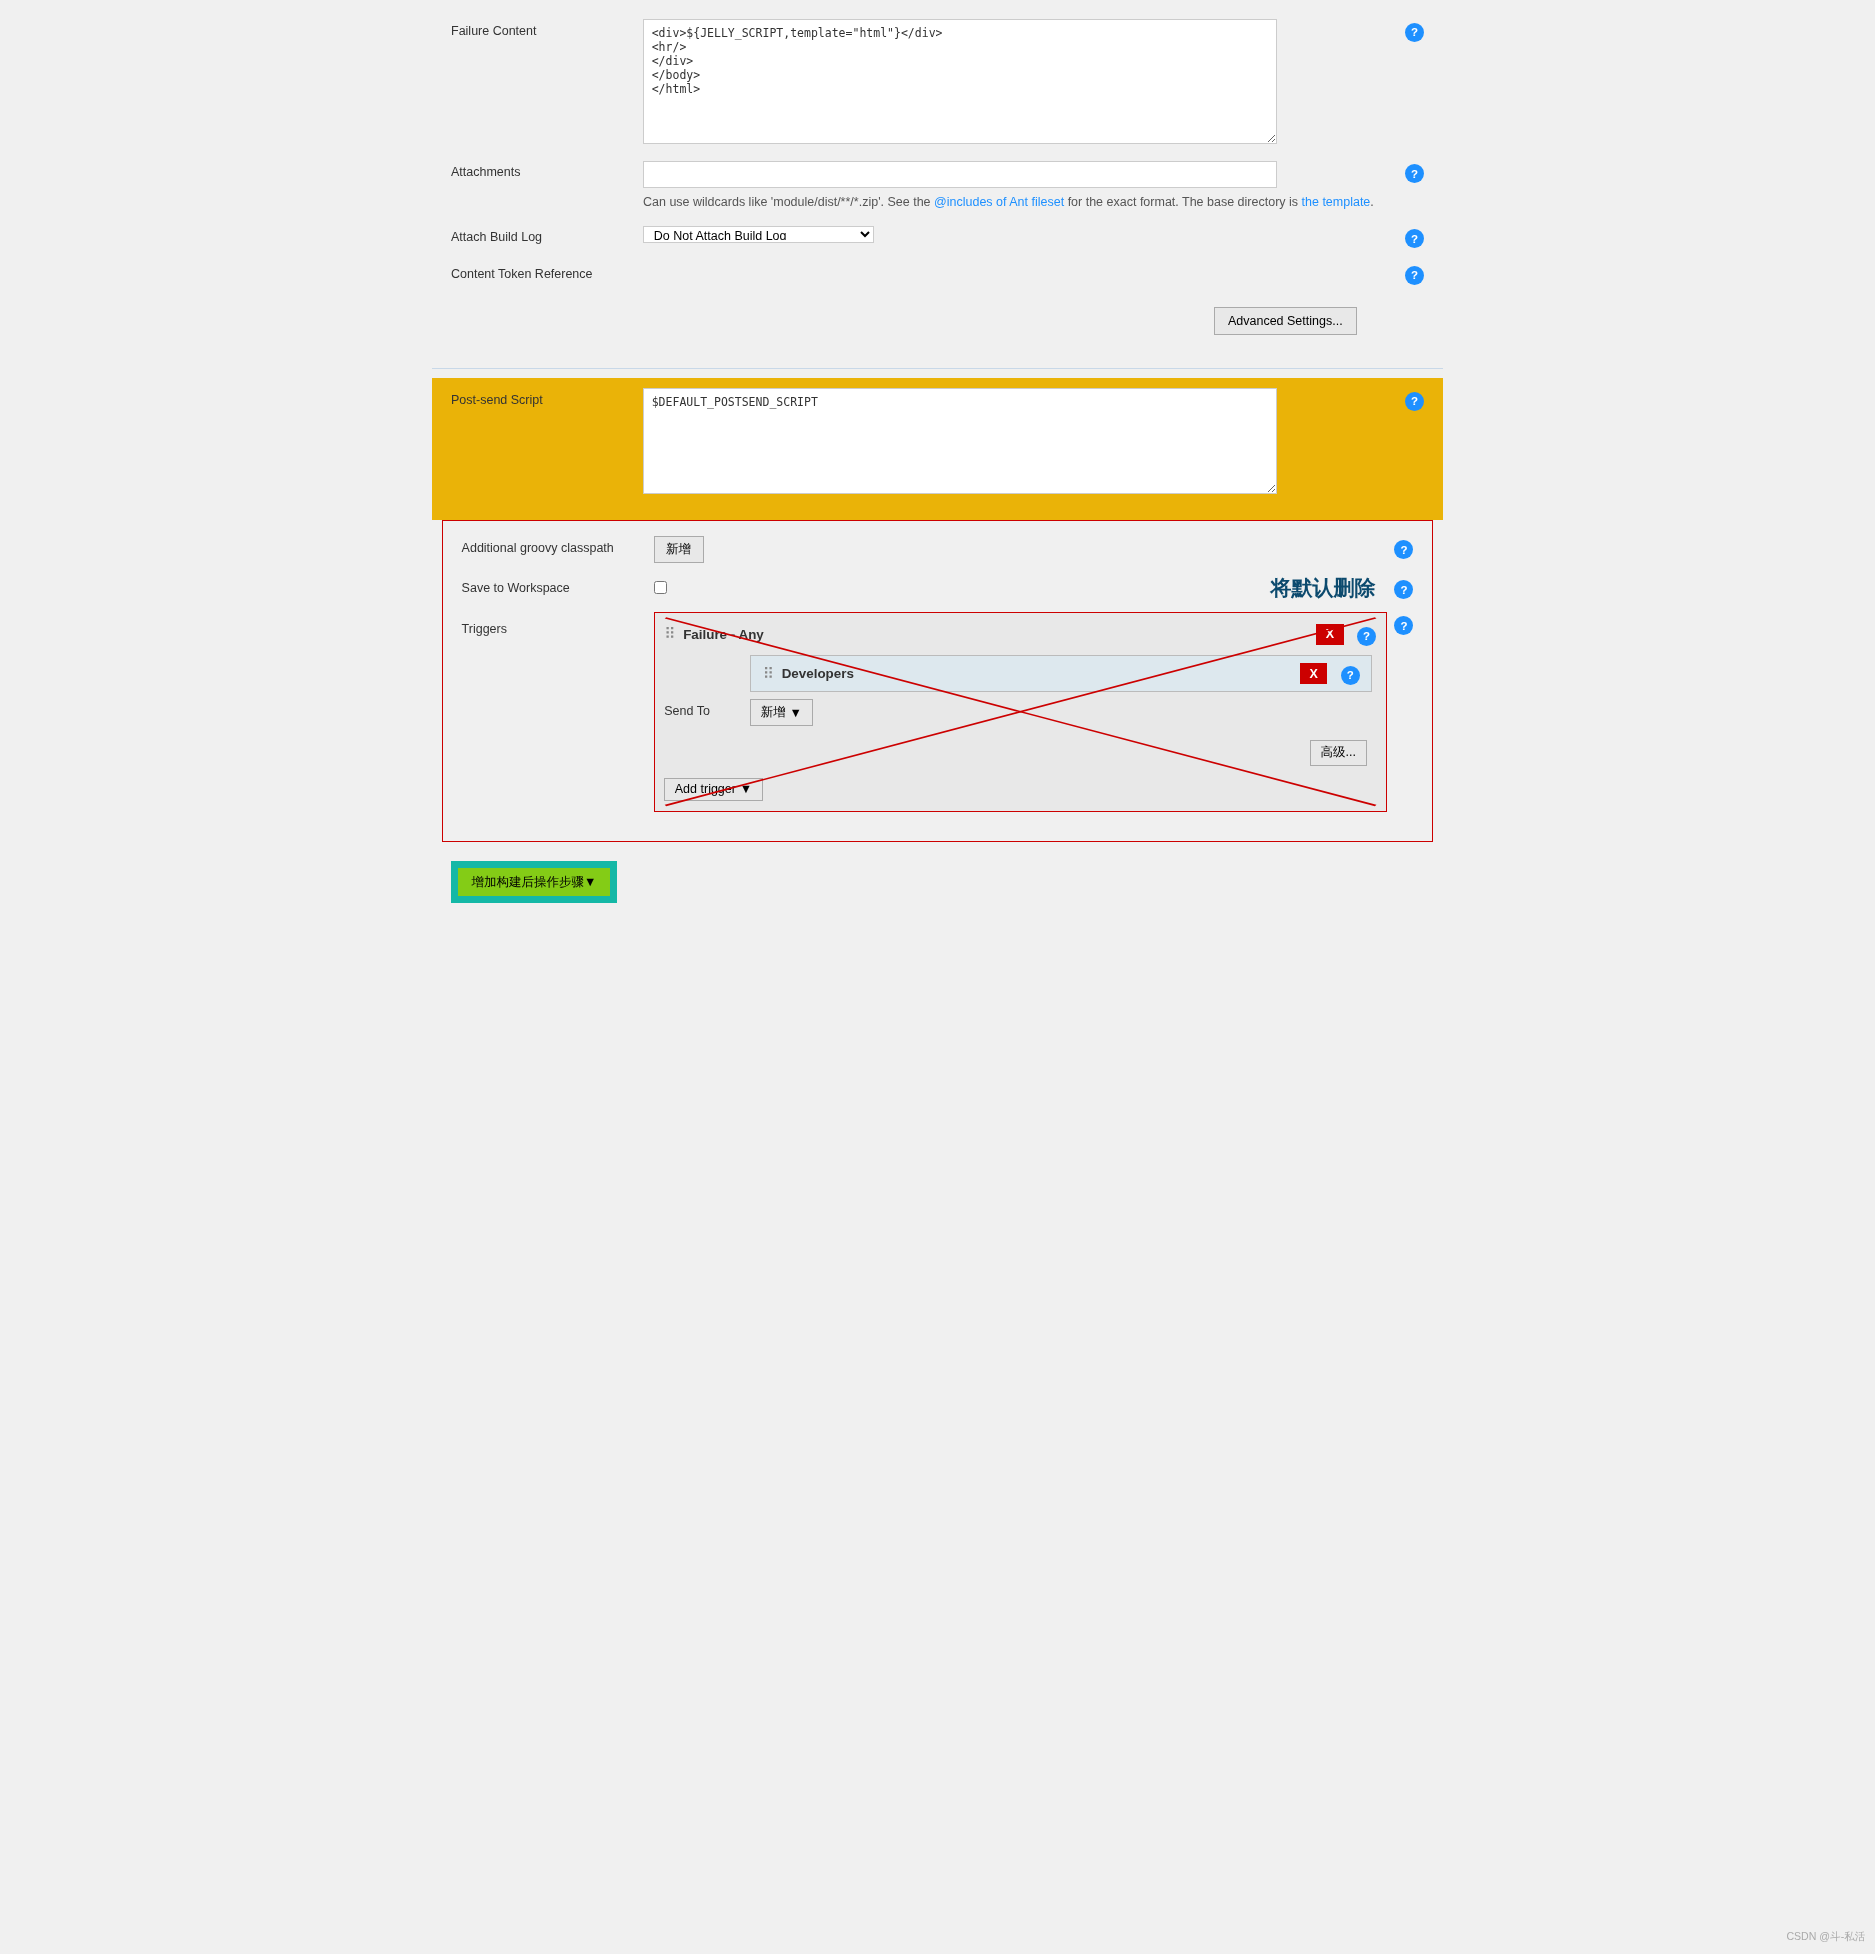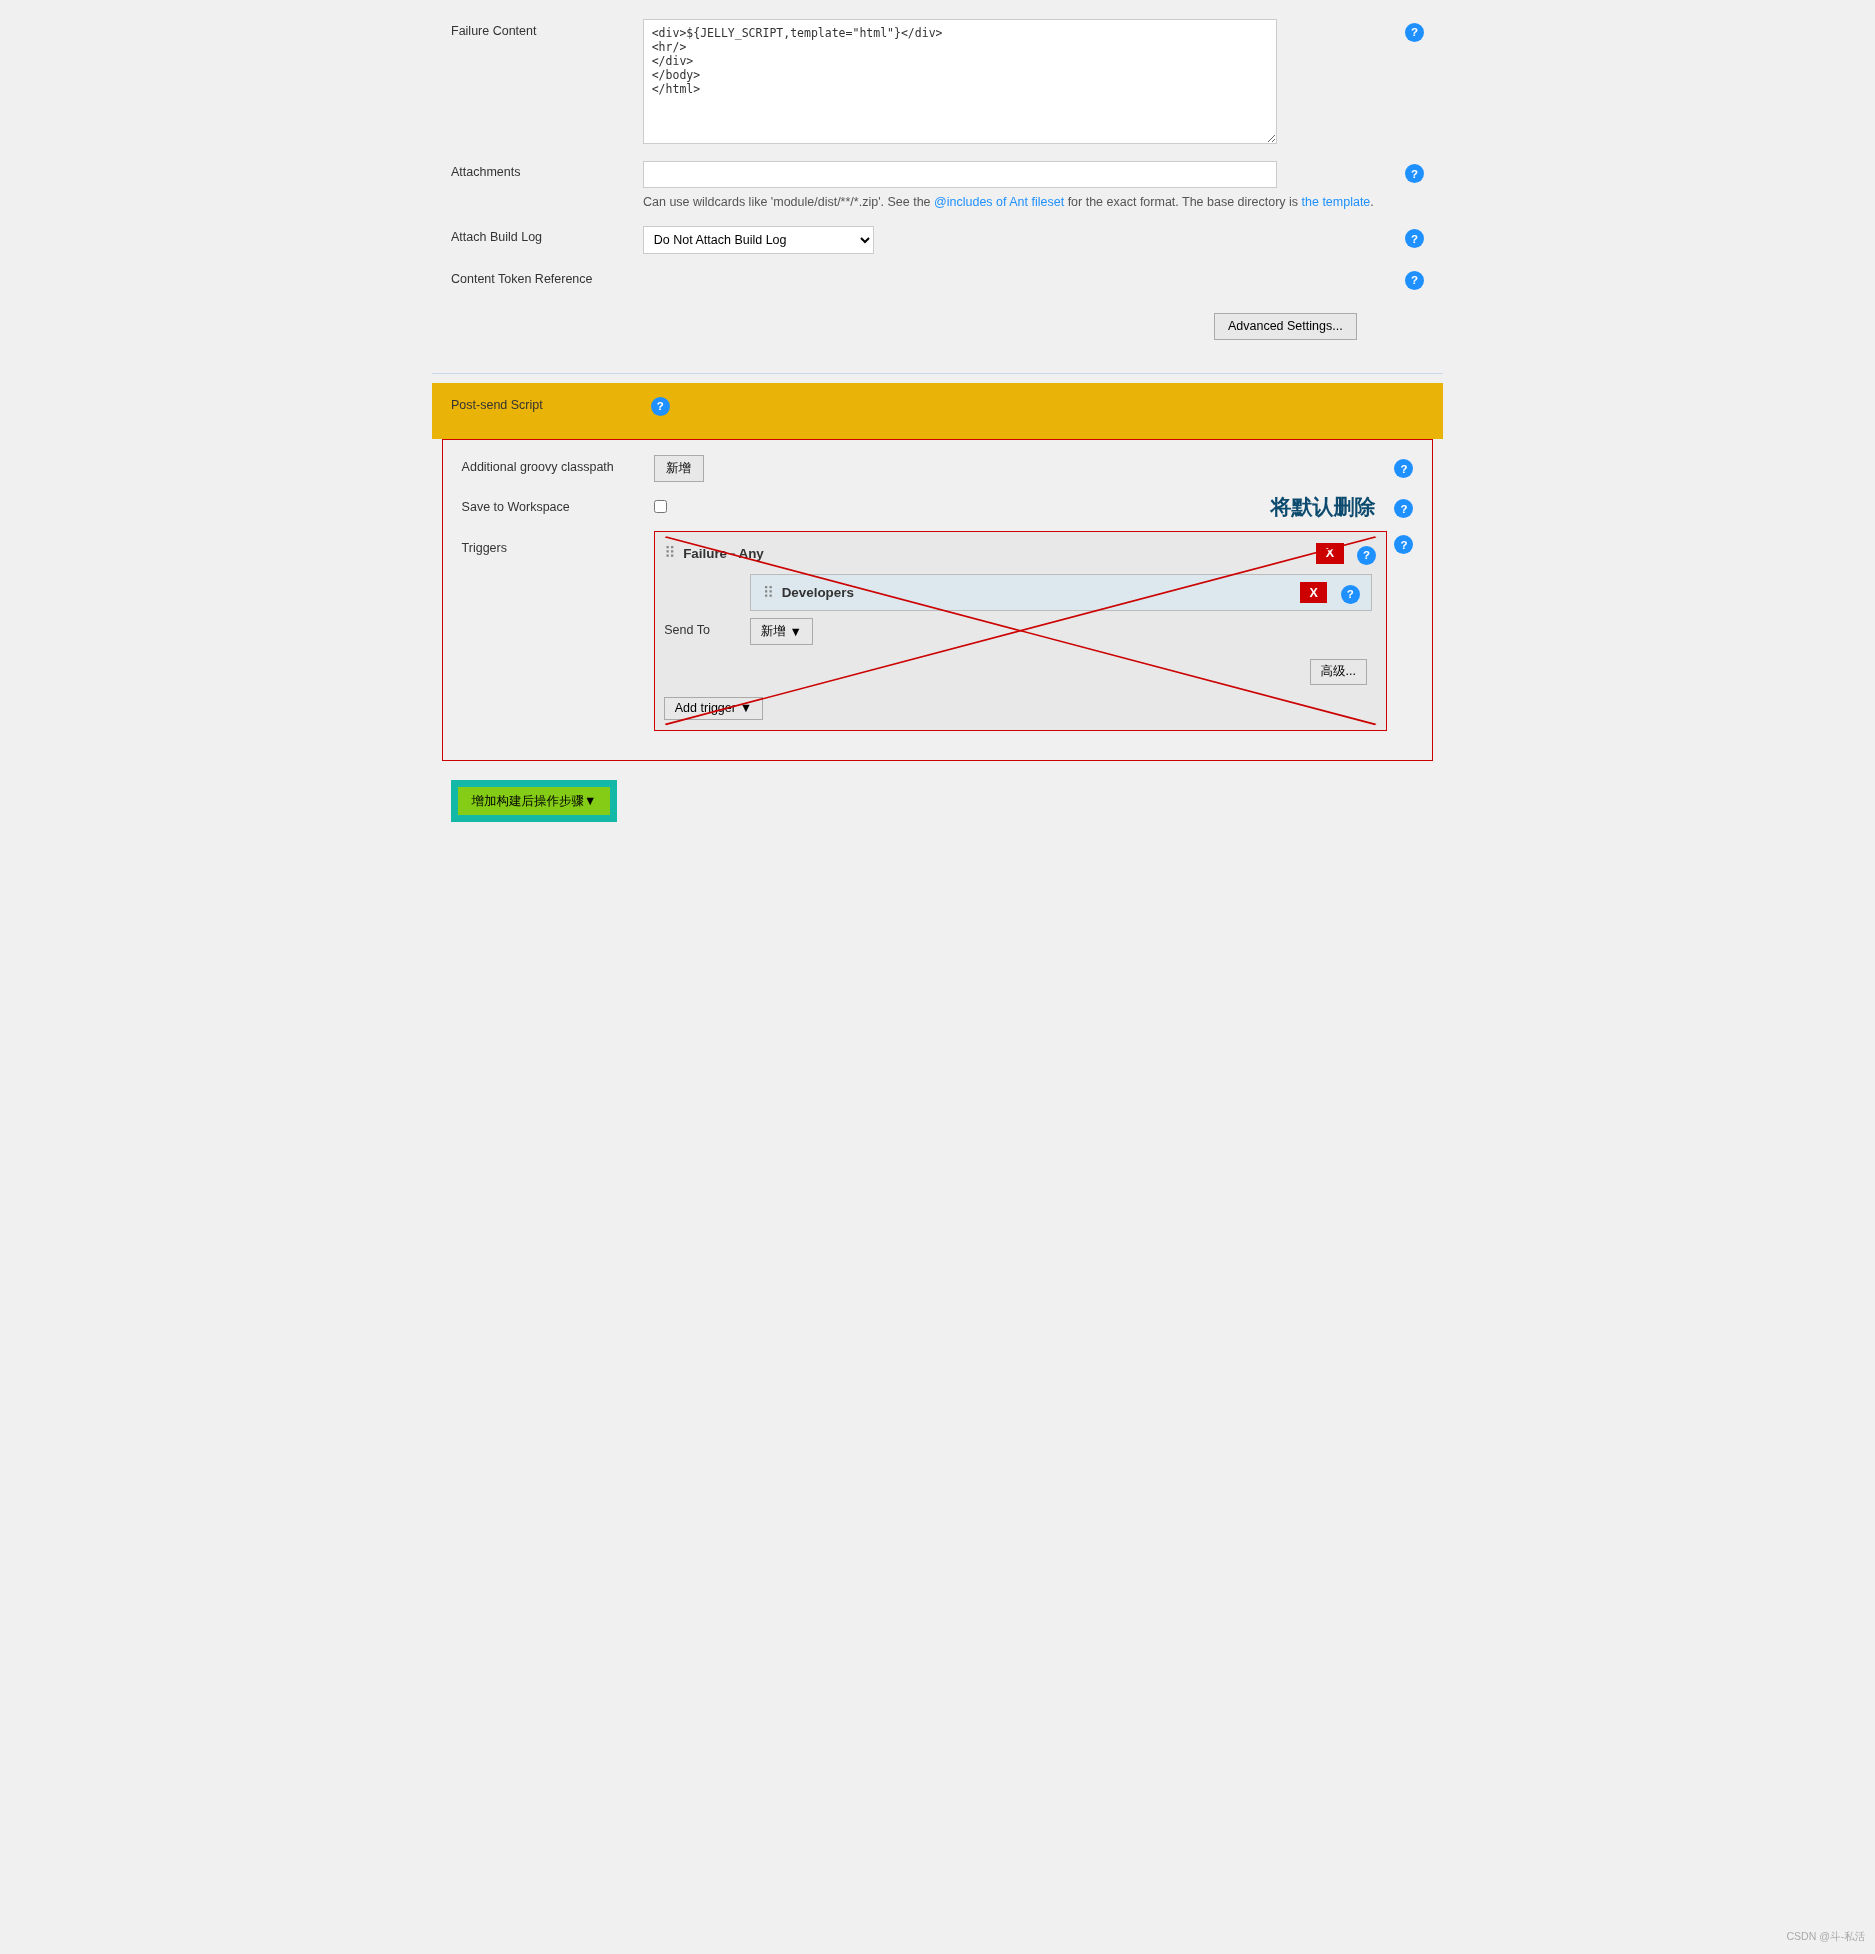--- a/index.html
+++ b/index.html
@@ -84,7 +84,7 @@
     }
     select.form-select {
       width: 231px;
-      height: 28px;
+      height: 17px;
       border: 1px solid #ccc;
       background: white;
       font-size: 12.5px;

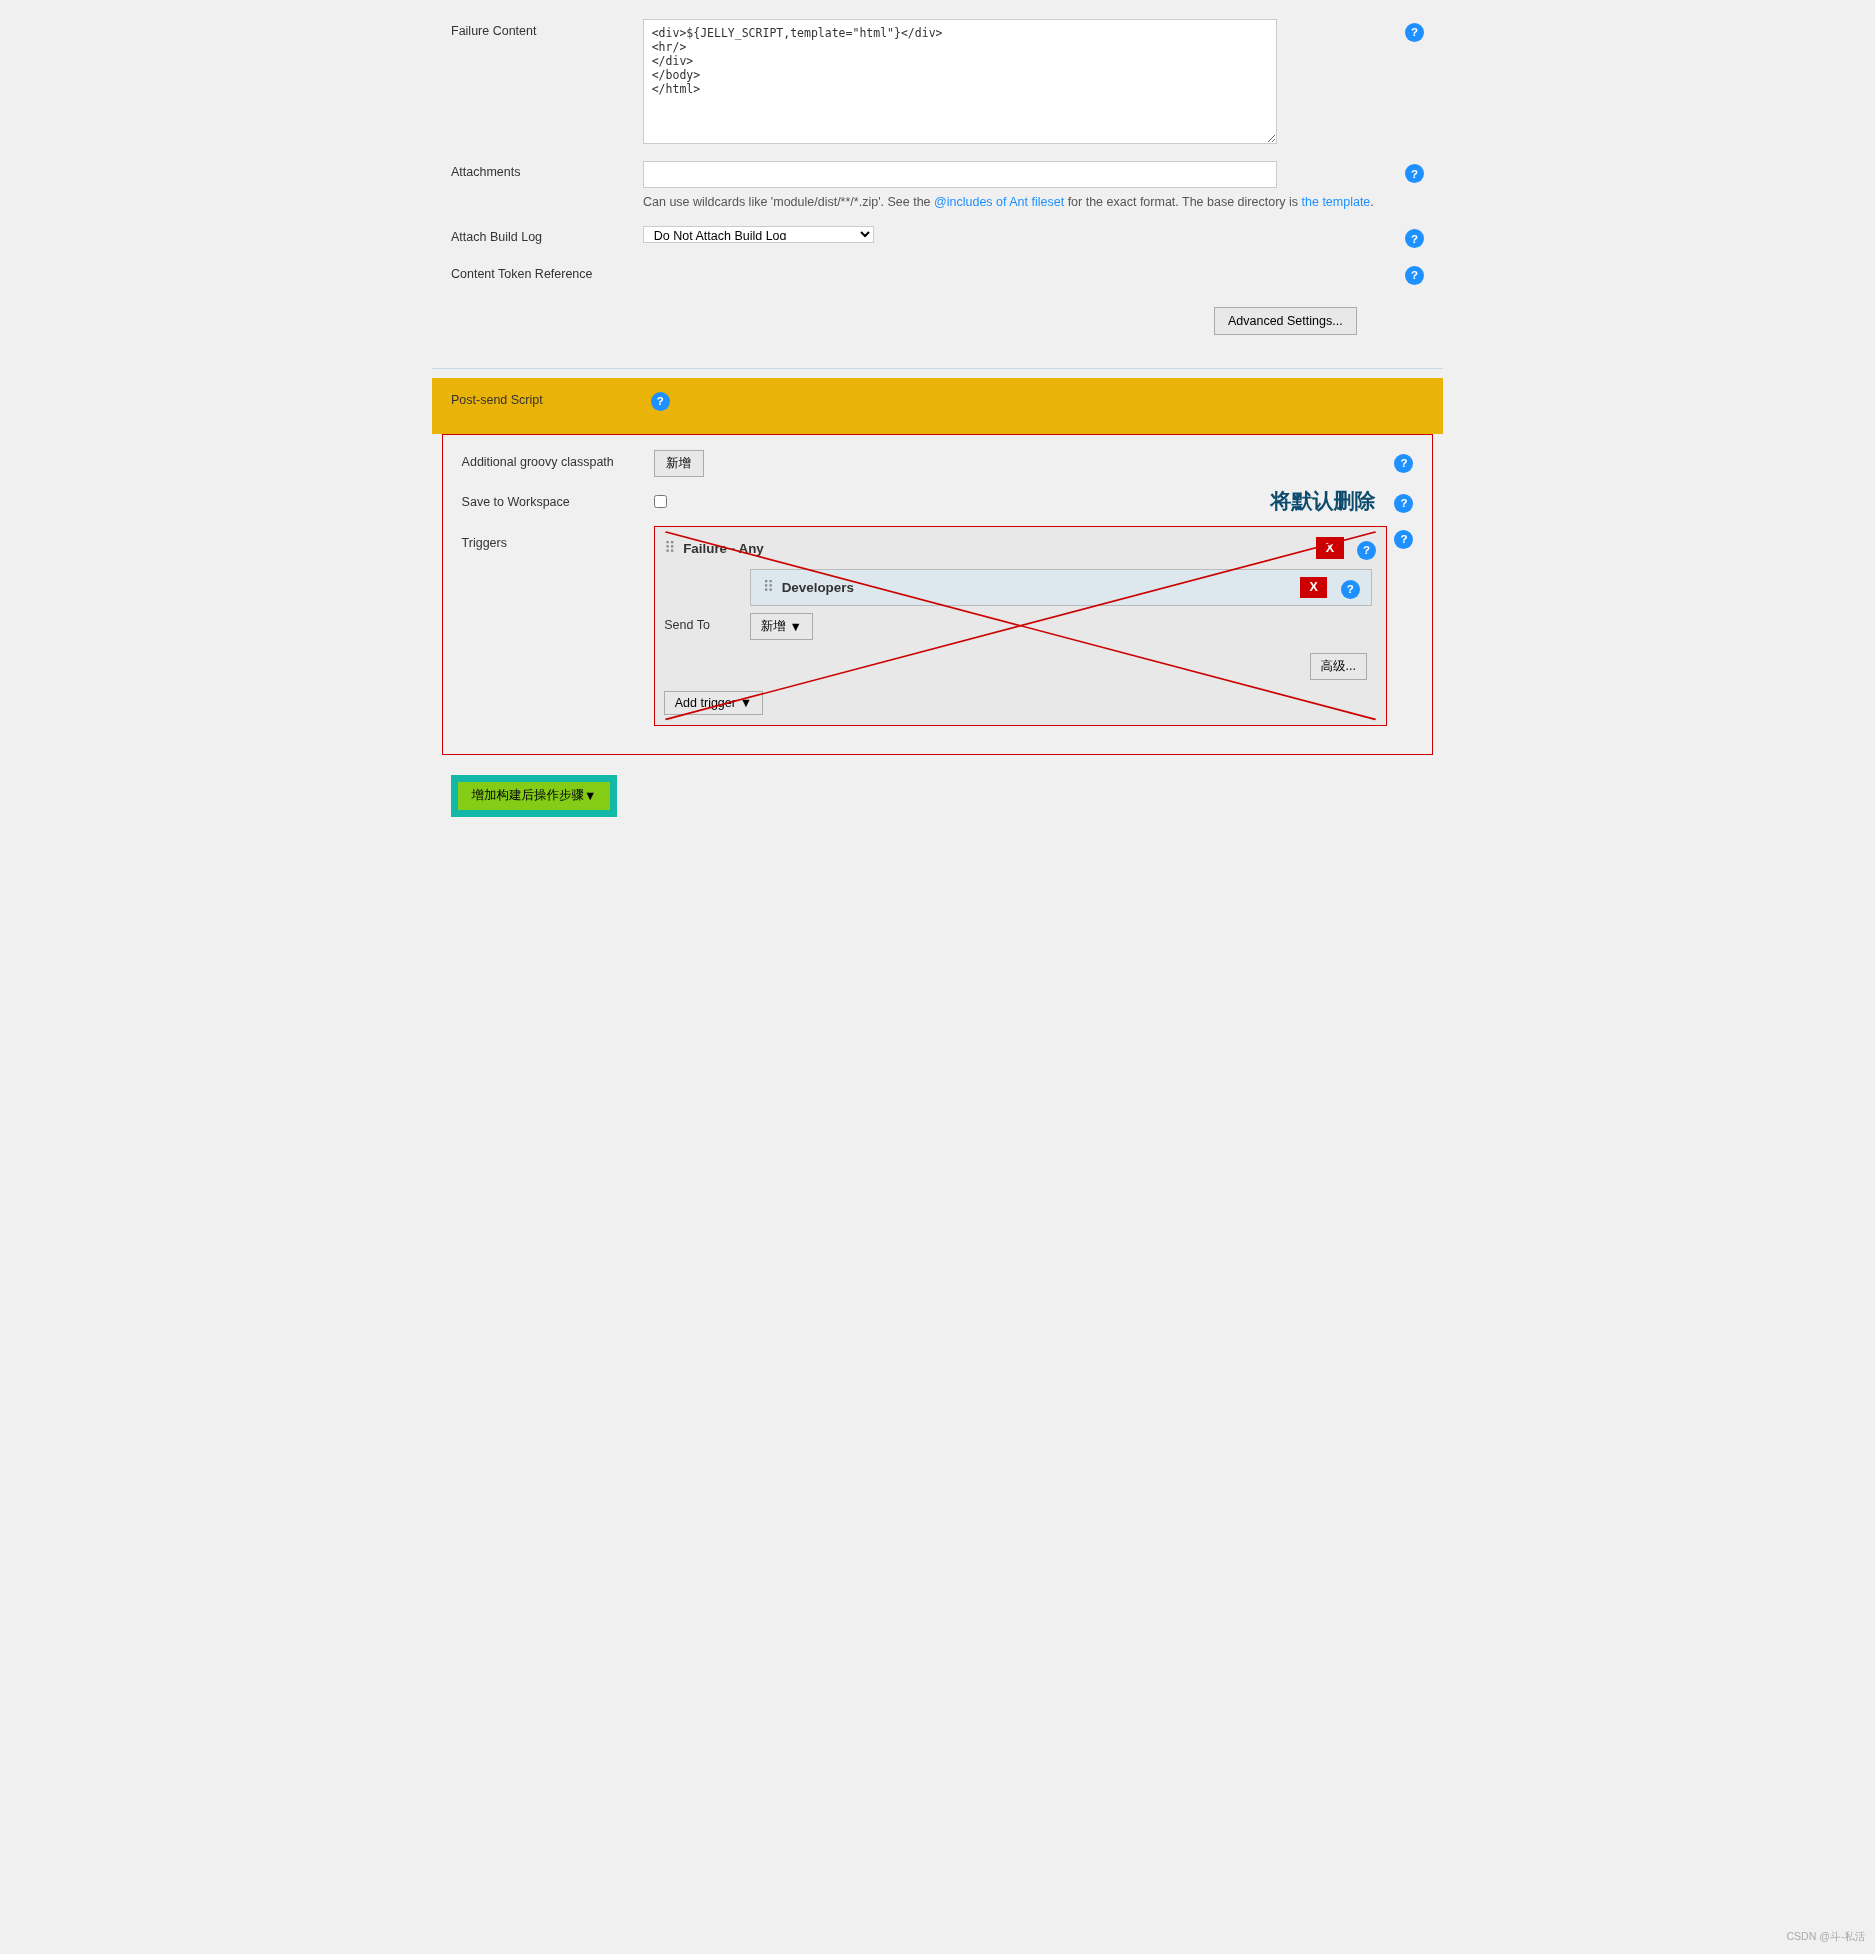--- a/index.html
+++ b/index.html
@@ -326,6 +326,9 @@
   <div class="post-send-section">
     <div class="form-row">
       <div class="form-label">Post-send Script</div>
+      <div class="form-control-area">
+        <textarea class="textarea-box" style="height: 106px;">$DEFAULT_POSTSEND_SCRIPT</textarea>
+      </div>
       <div class="help-icon">?</div>
     </div>
   </div>

